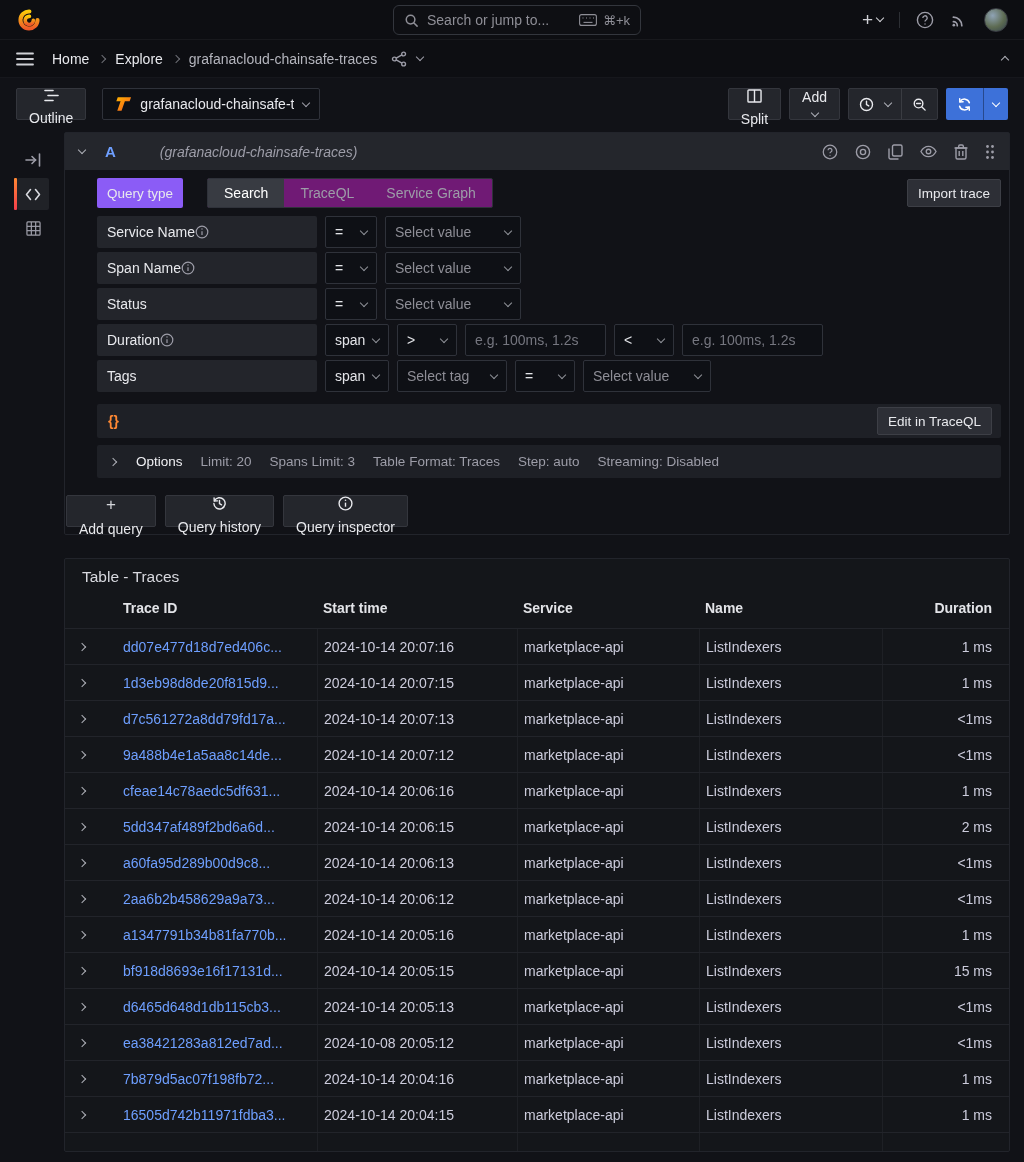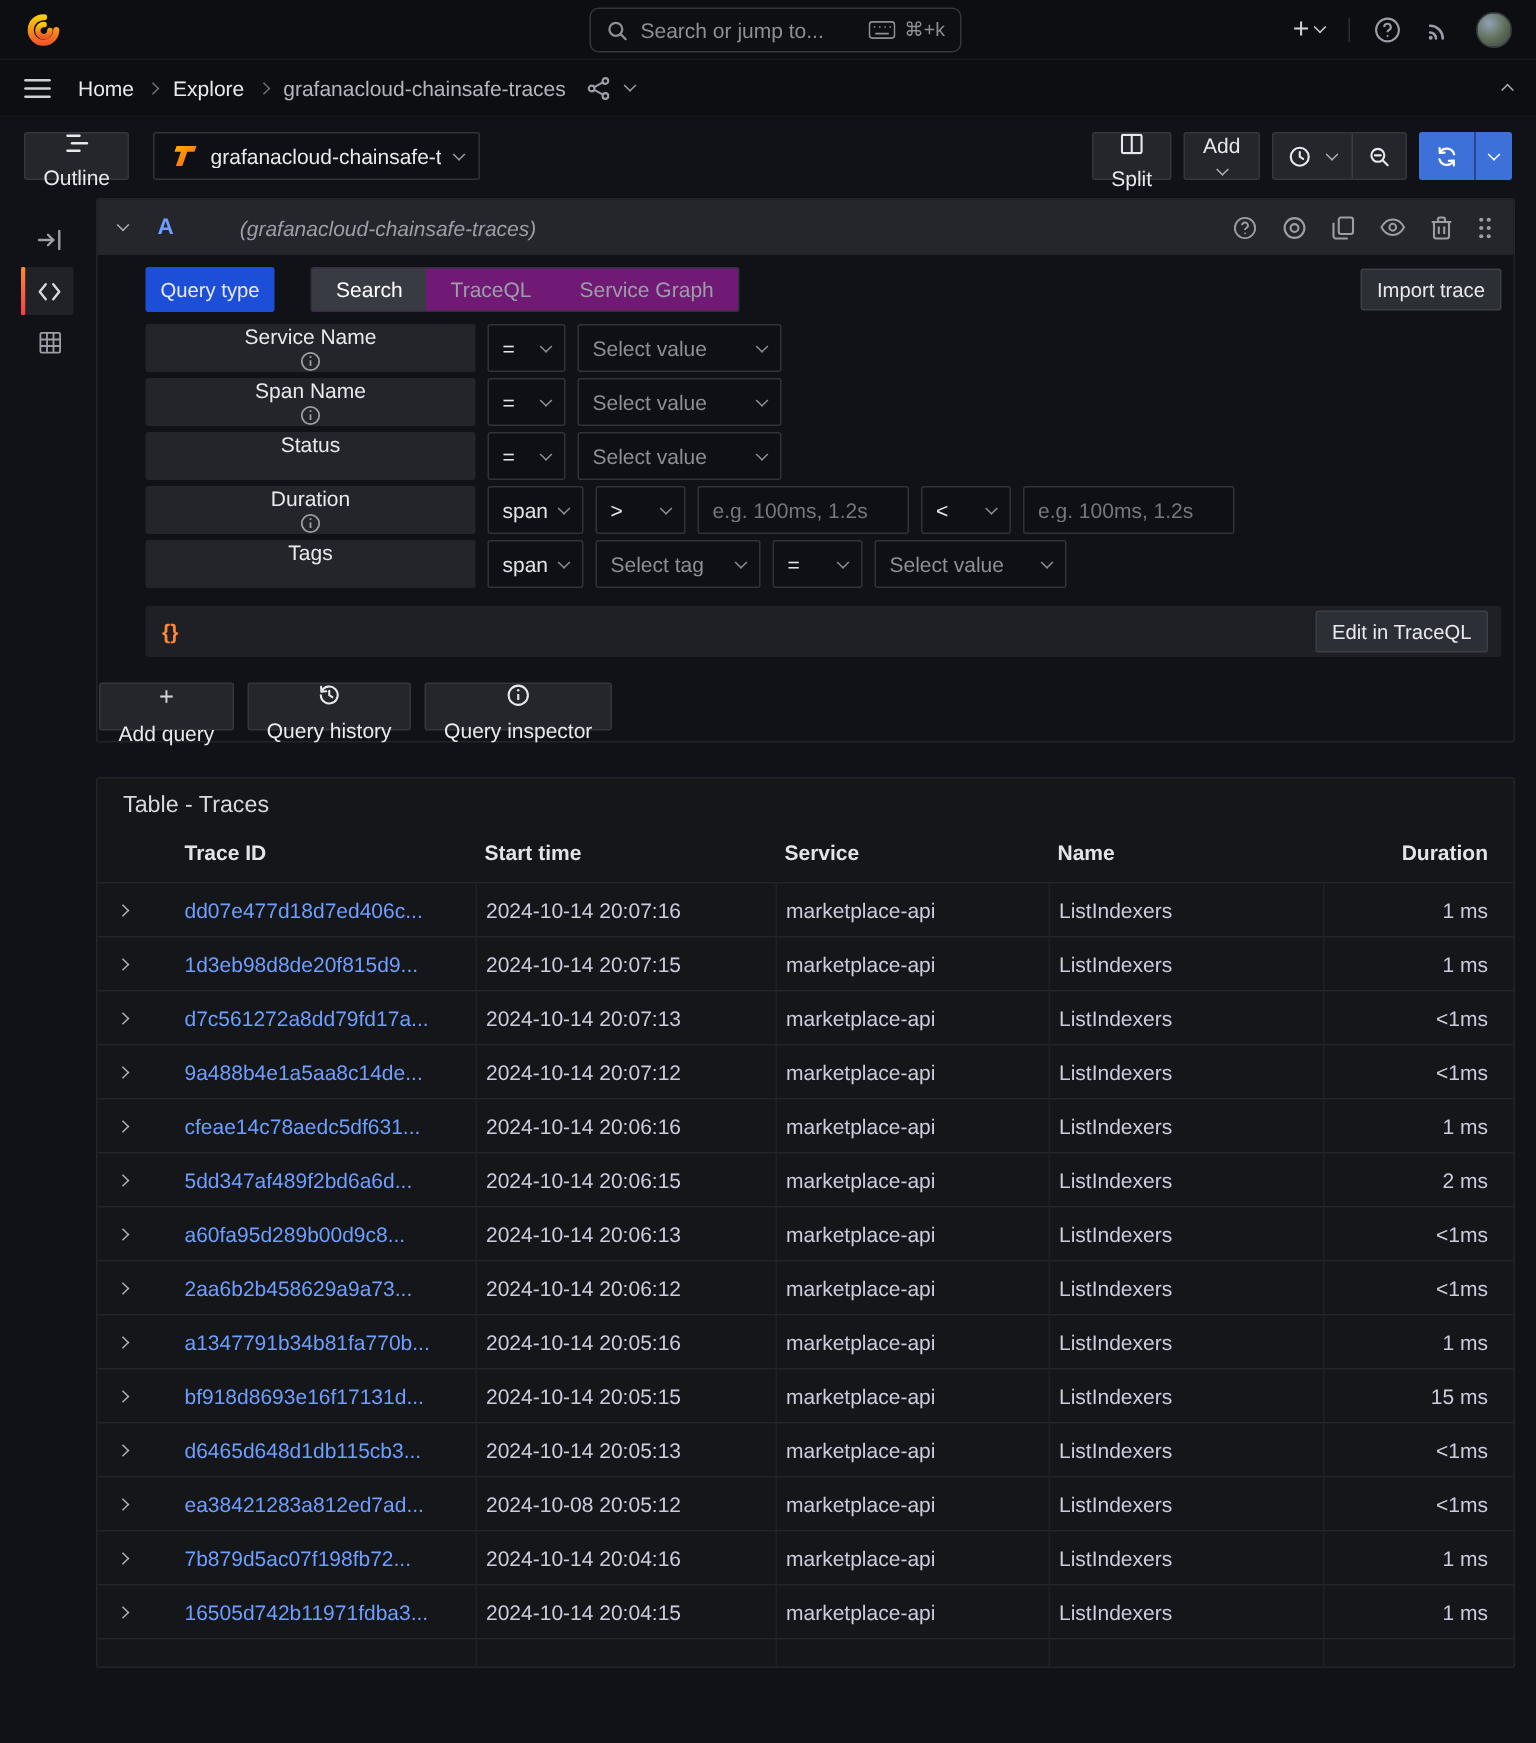--- a/index.html
+++ b/index.html
@@ -78,7 +78,7 @@
   .query-editor { padding:6px 8px 0 32px; }
   .qt-row { display:flex; align-items:center; margin:2px 0 8px 0; }
   .flabel-sm { height:30px; display:inline-flex; align-items:center; padding:0 10px;
-    background:#1d4ed8; border-radius:2px; font-size:13.5px; font-weight:500; color:#e8e9ed; }
+    background:#8b5cf6; border-radius:2px; font-size:13.5px; font-weight:500; color:#e8e9ed; }
   .radio-group { display:inline-flex; height:30px; background:#701a75; border:1px solid #2f323a;
     border-radius:2px; margin-left:24px; overflow:hidden; }
   .radio-item { display:flex; align-items:center; padding:0 16px; font-size:14px; color:#9d9da8; cursor:pointer; }

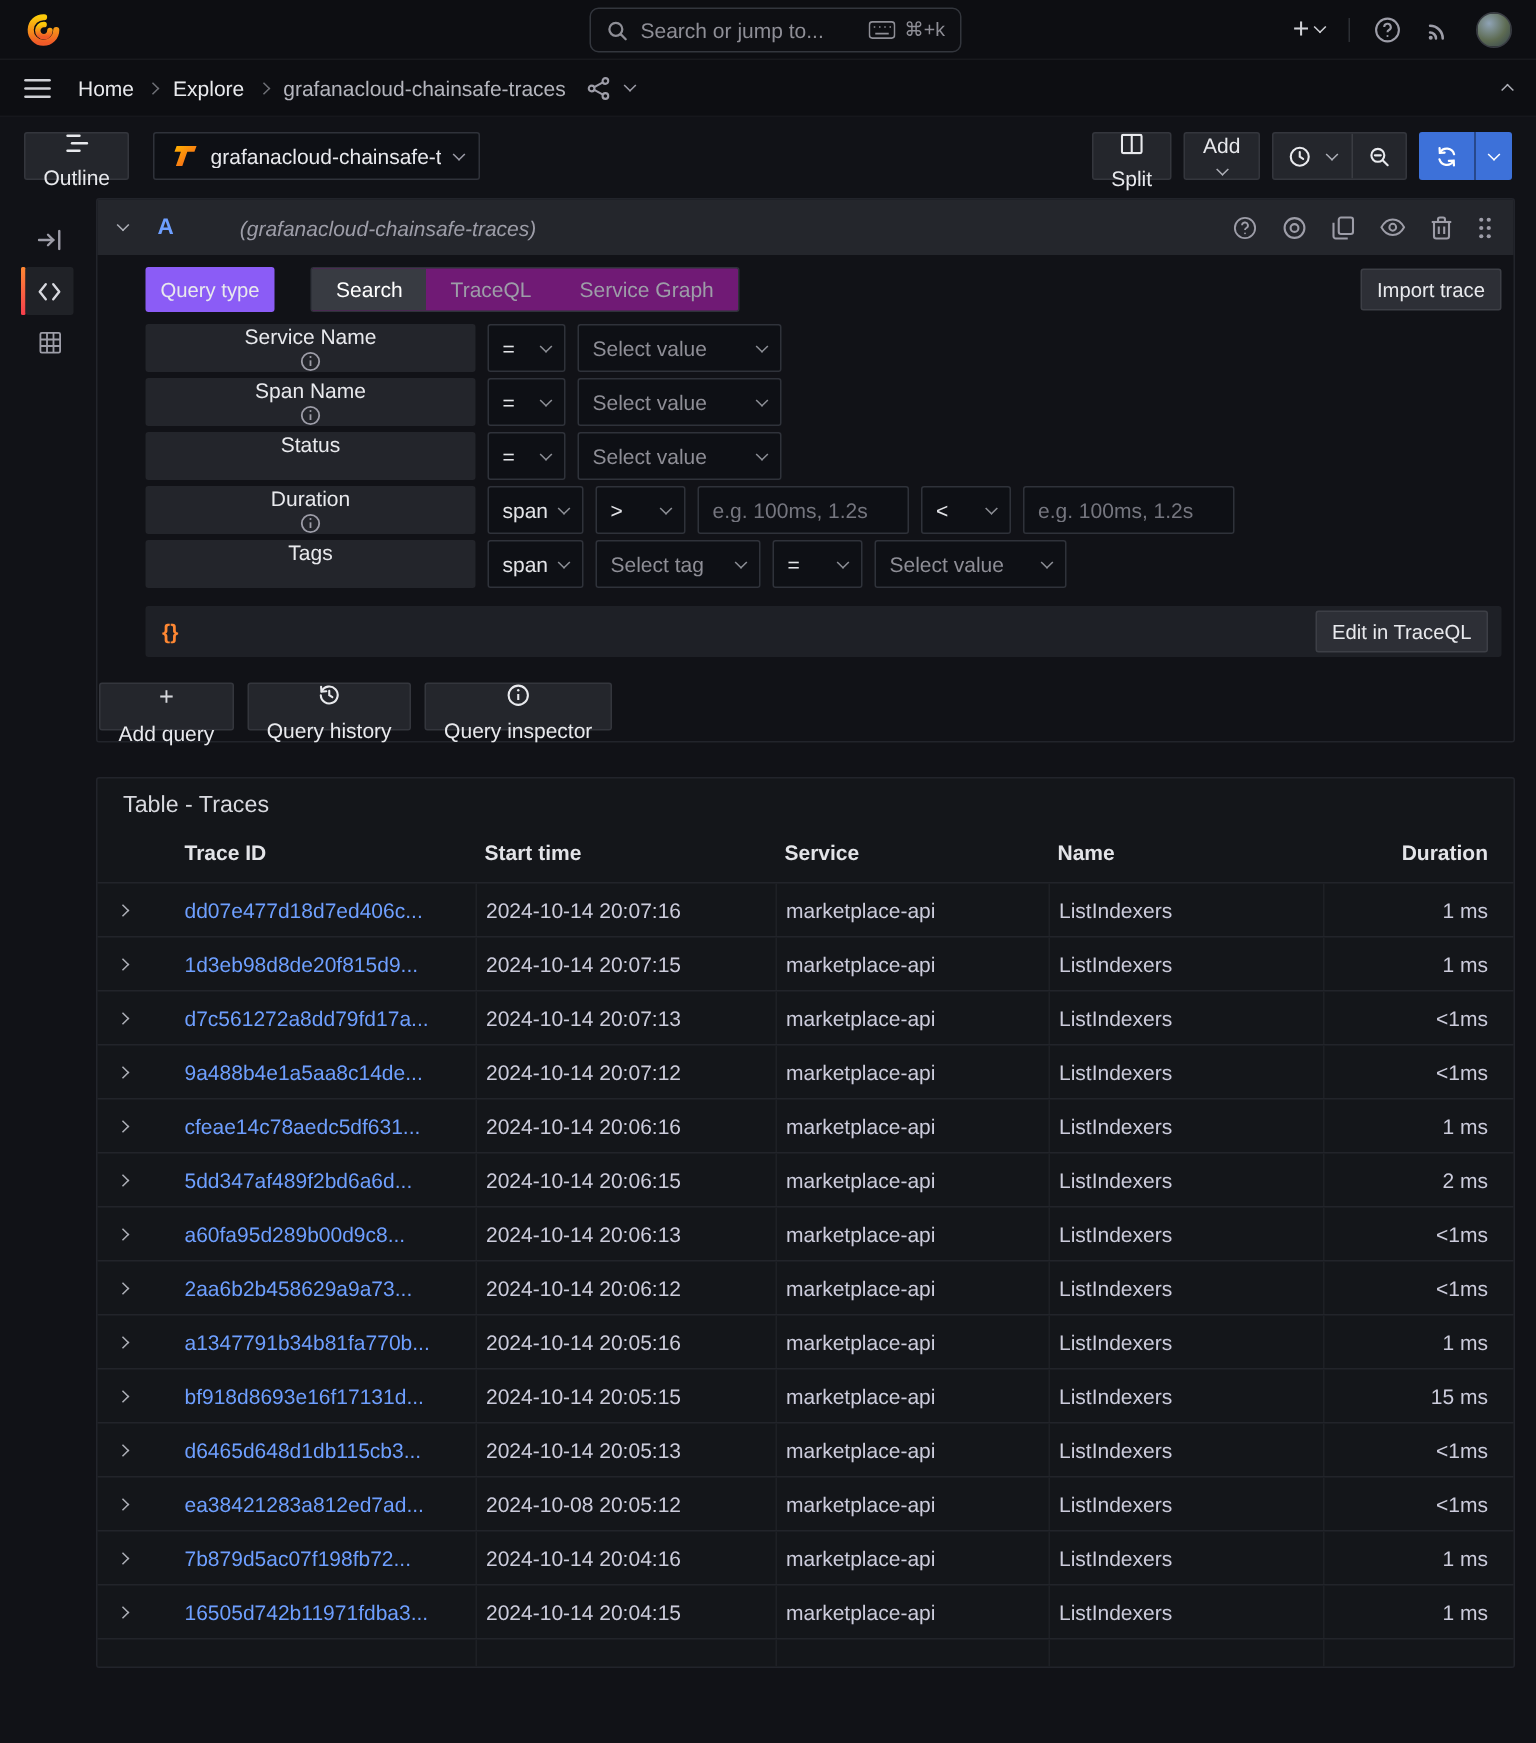--- a/index.html
+++ b/index.html
@@ -89,8 +89,8 @@
     font-size:13.5px; font-weight:500; cursor:pointer; }
 
   .frow { display:flex; gap:8px; margin-bottom:4px; }
-  .flabel { width:220px; height:32px; display:flex; align-items:center; justify-content:space-between;
-    background:#23252b; border-radius:2px; padding:0 10px; font-size:14px; font-weight:500; color:#e8e9ed;flex-direction:column; }
+  .flabel { width:220px; height:32px; display:flex; align-items:center; 
+    background:#23252b; border-radius:2px; padding:0 10px; font-size:14px; font-weight:500; color:#e8e9ed; }
   .sel { height:32px; display:flex; align-items:center; justify-content:space-between; gap:8px;
     background:#0e1015; border:1px solid #2f323a; border-radius:2px; padding:0 9px;
     font-size:14px; color:#e3e4e8; cursor:pointer; }

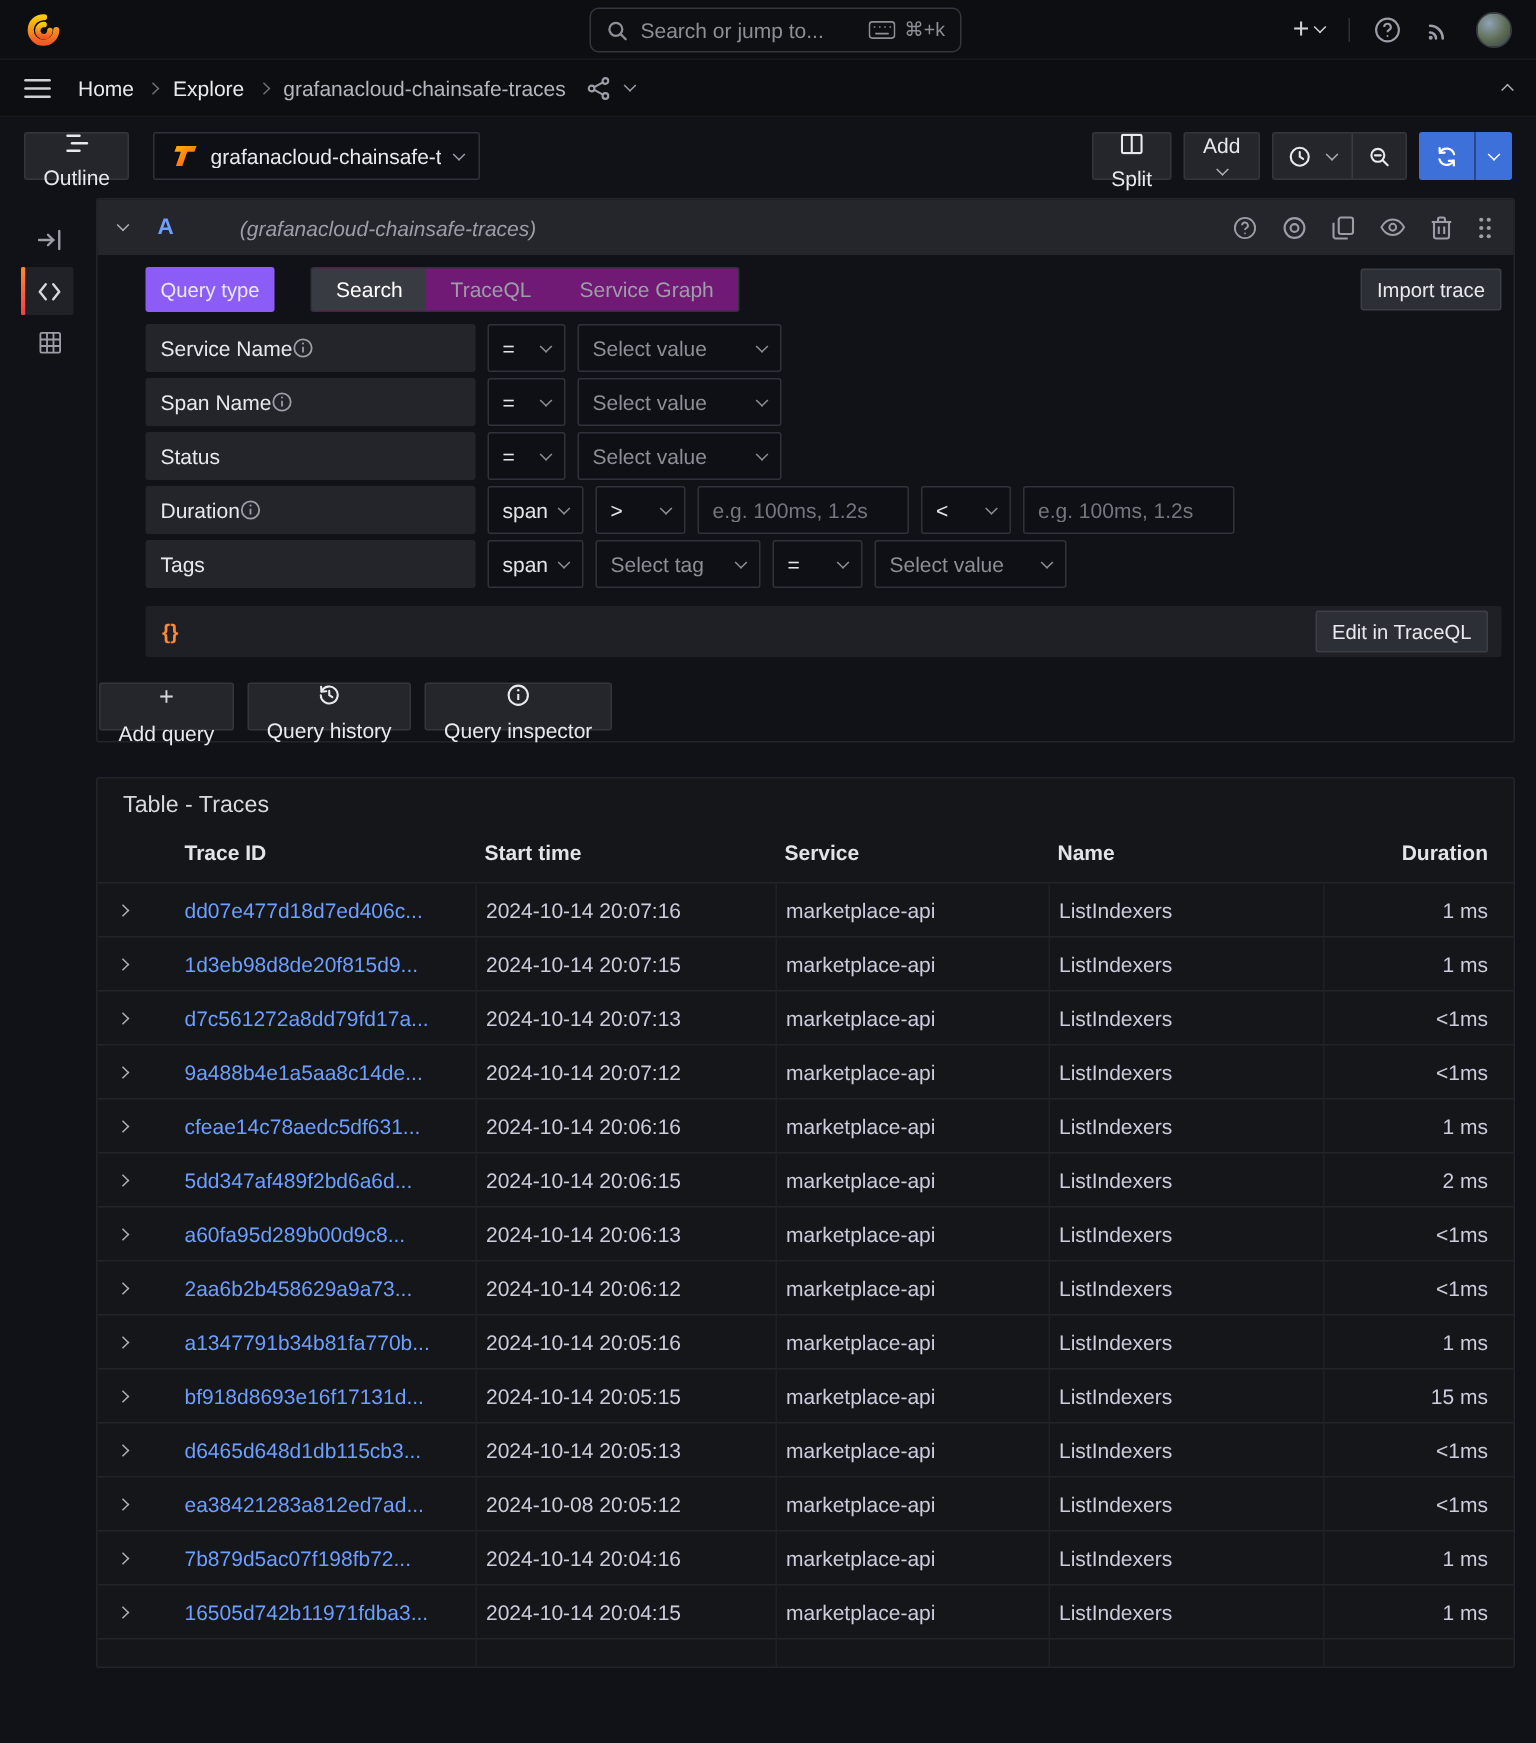--- a/index.html
+++ b/index.html
@@ -520,6 +520,15 @@
           <button class="btn-sm">Edit in TraceQL</button>
         </div>
 
+        <div class="options-row">
+          <span class="cv cv-right"></span>
+          <span class="opt-label">Options</span>
+          <span>Limit: 20</span>
+          <span>Spans Limit: 3</span>
+          <span>Table Format: Traces</span>
+          <span>Step: auto</span>
+          <span>Streaming: Disabled</span>
+        </div>
       </div>
 
       <div class="bottom-actions">

